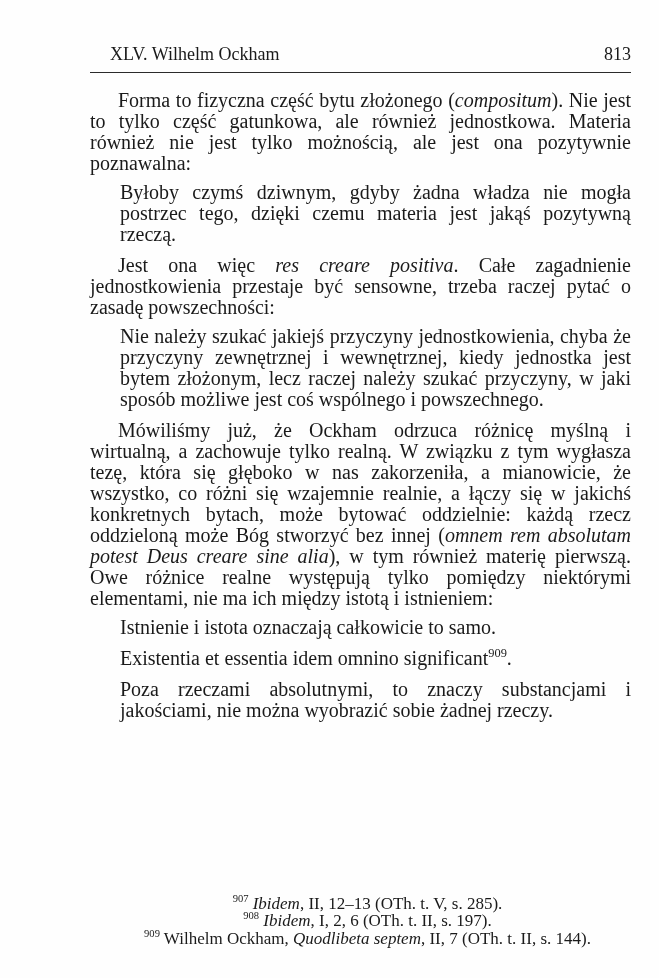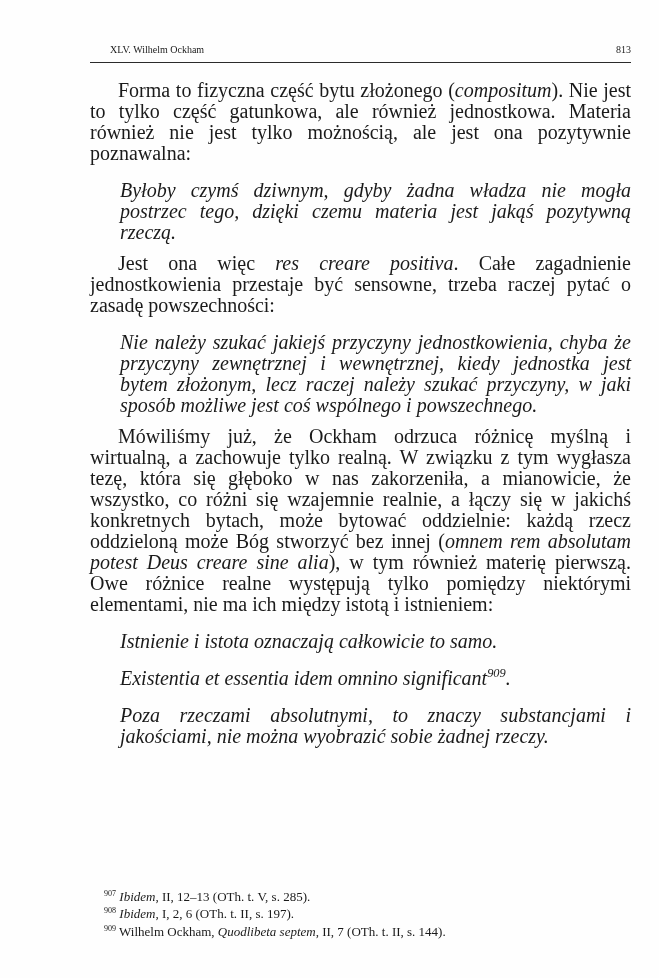--- a/index.html
+++ b/index.html
@@ -22,7 +22,7 @@
     display: flex;
     justify-content: space-between;
     align-items: baseline;
-    font-size: 10px;
+    font-size: 18px;
     padding-bottom: 7px;
     border-bottom: 1px solid #2b2b2b;
   }

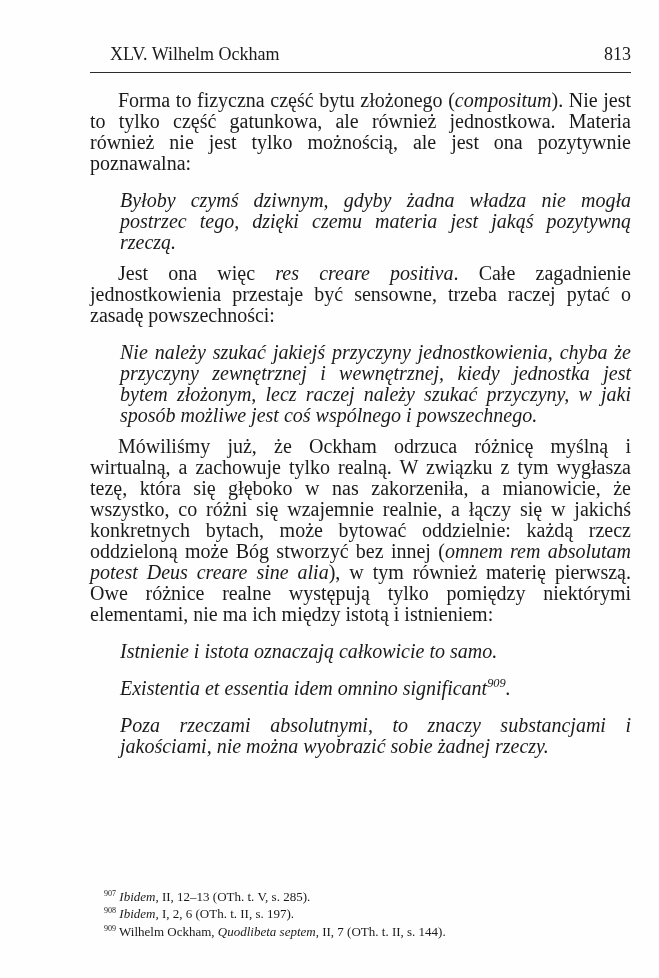--- a/index.html
+++ b/index.html
@@ -40,9 +40,8 @@
     text-indent: 28px;
   }
   .page-body p.quote {
-    margin: 16px 0 10px 30px;
+    margin: 8px 0 10px 30px;
     text-indent: 0;
-    font-style: italic;
   }
   sup {
     font-size: 0.62em;

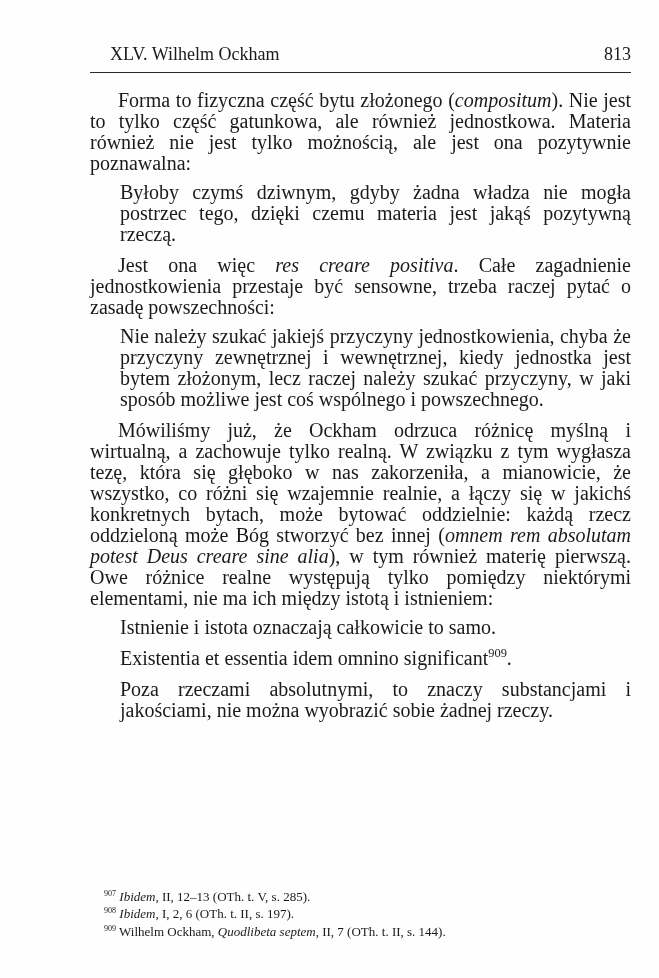--- a/index.html
+++ b/index.html
@@ -52,9 +52,10 @@
     position: absolute;
     left: 90px;
     right: 28px;
-    bottom: 38px;
-    font-size: 13px;
+    bottom: 31px;
+    font-size: 17px;
     line-height: 17.5px;
+    text-align: center;
   }
   .footnotes p.footnote {
     margin: 0;

